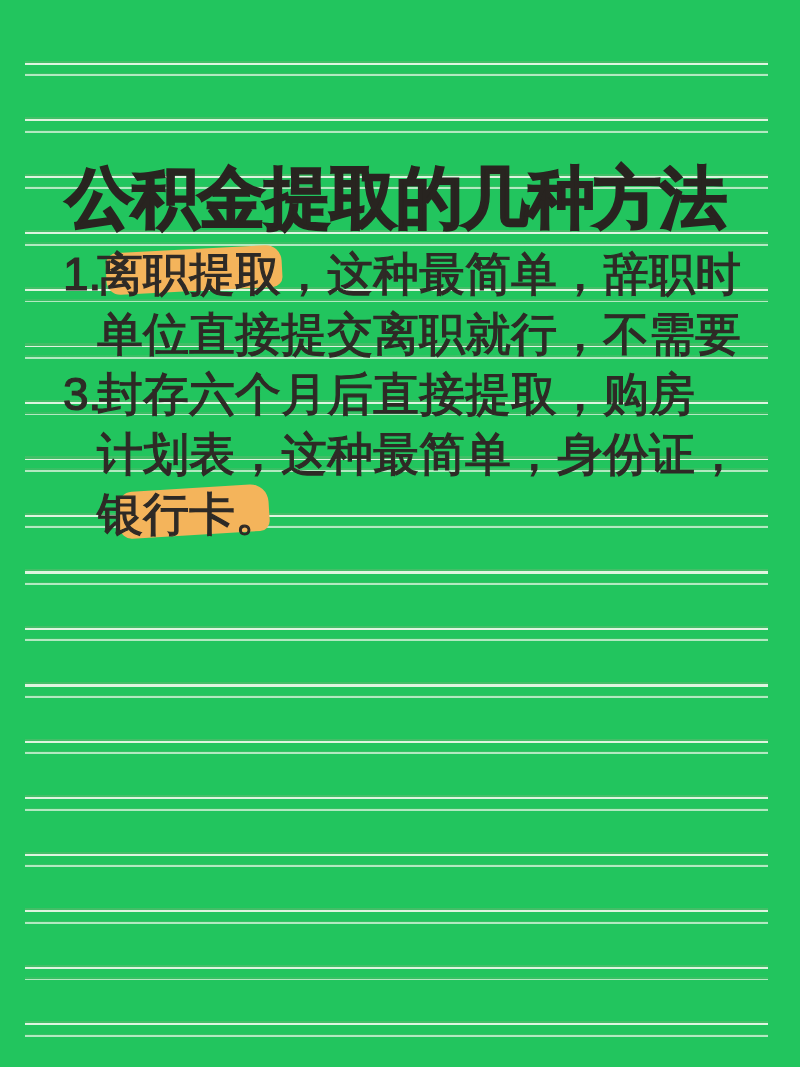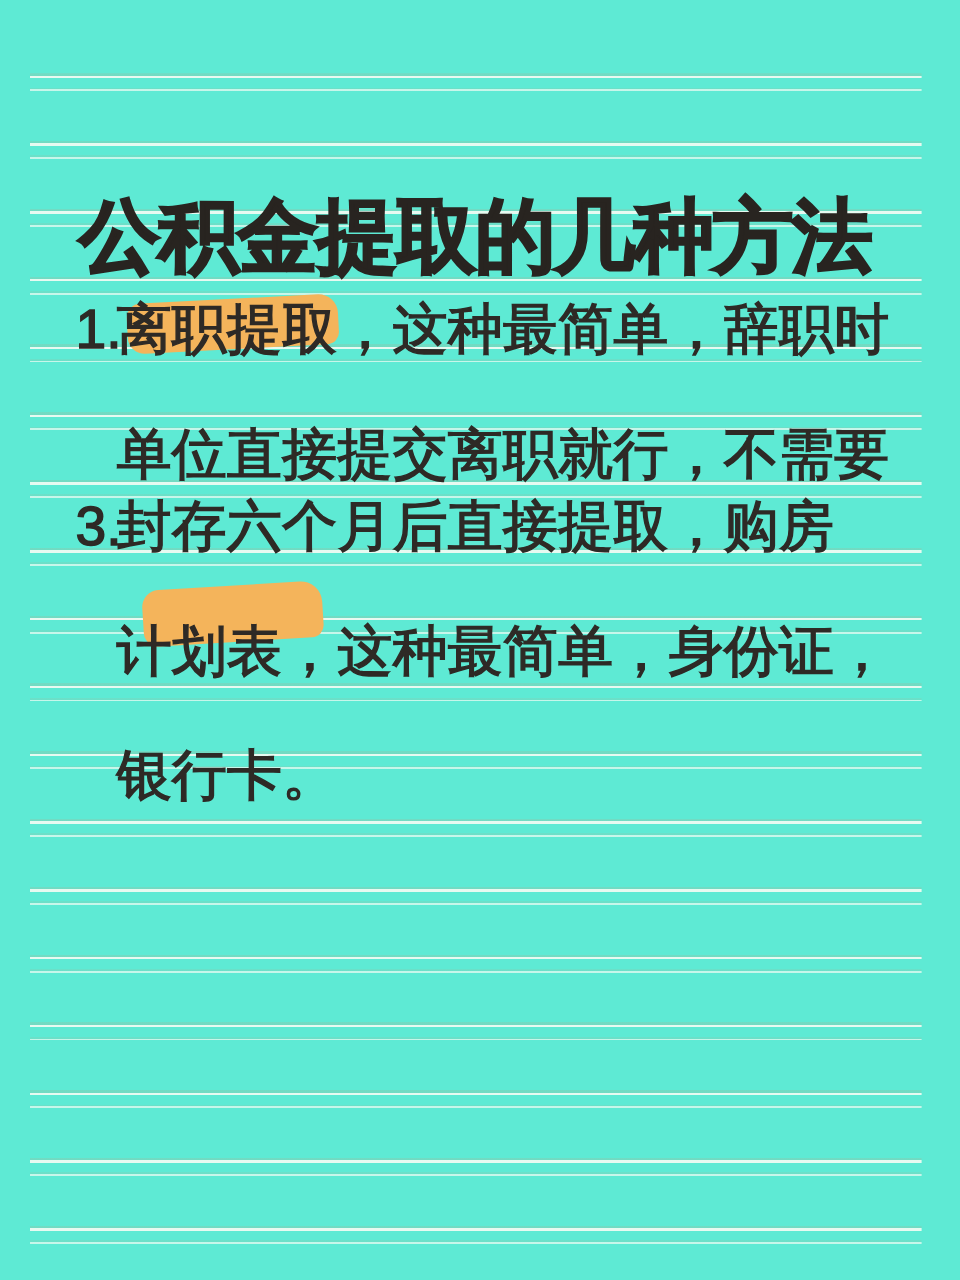--- a/index.html
+++ b/index.html
@@ -13,7 +13,7 @@
     width: 800px;
     height: 1067px;
     margin: 0 auto;
-    background: #5eead4;
+    background: #22c55e;
     overflow: hidden;
   }
   

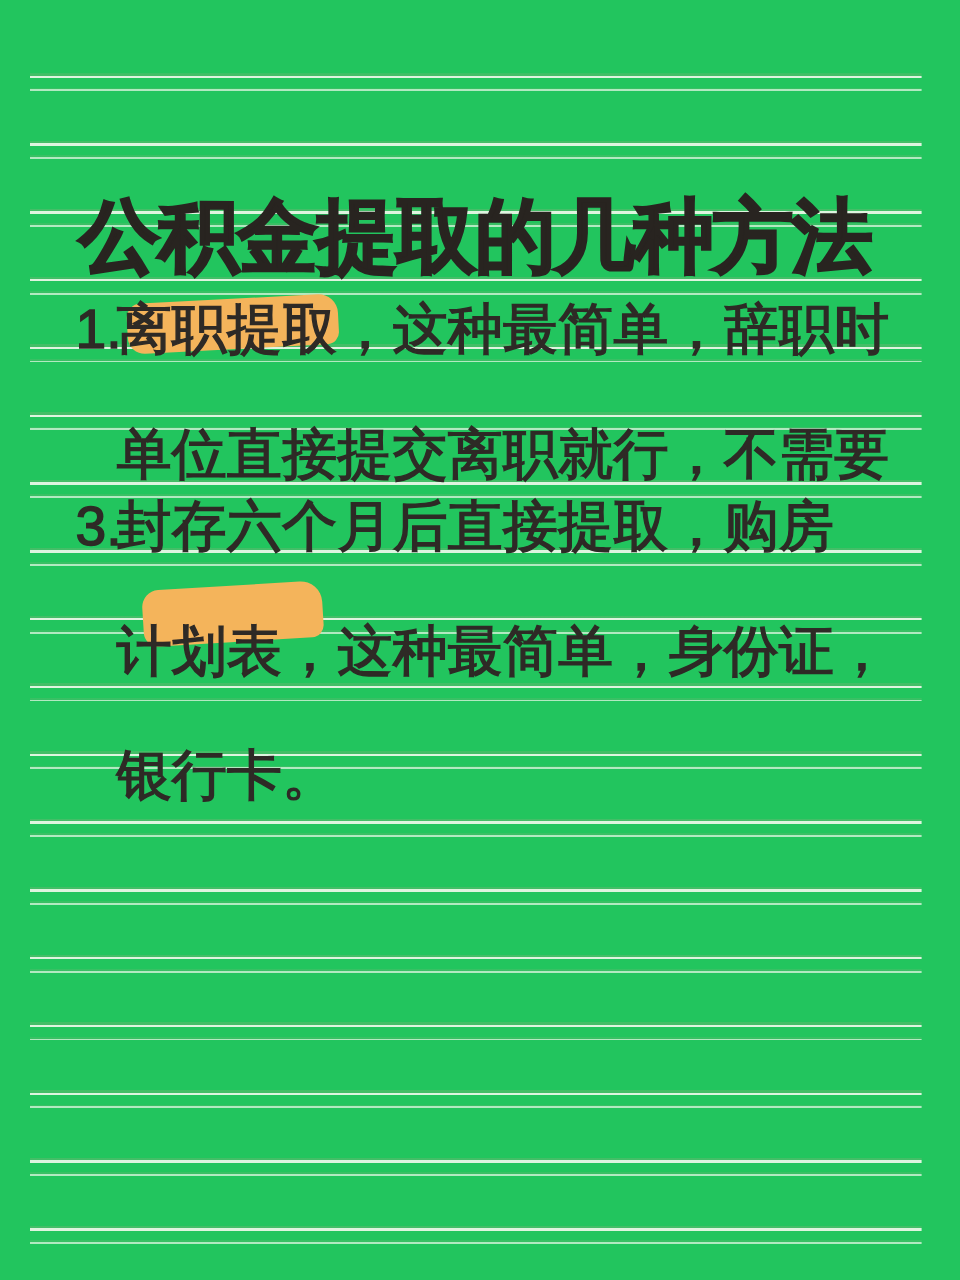--- a/index.html
+++ b/index.html
@@ -65,7 +65,7 @@
     -webkit-text-stroke: 1.2px #2E2A26;
   }
   .line { white-space: nowrap; }
-  .line.cont { padding-left: 34px; margin-top: 44px; }
+  .line.cont { padding-left: 34px; }
   .num { display: inline-block; width: 34px; }
   
   .swipe {

